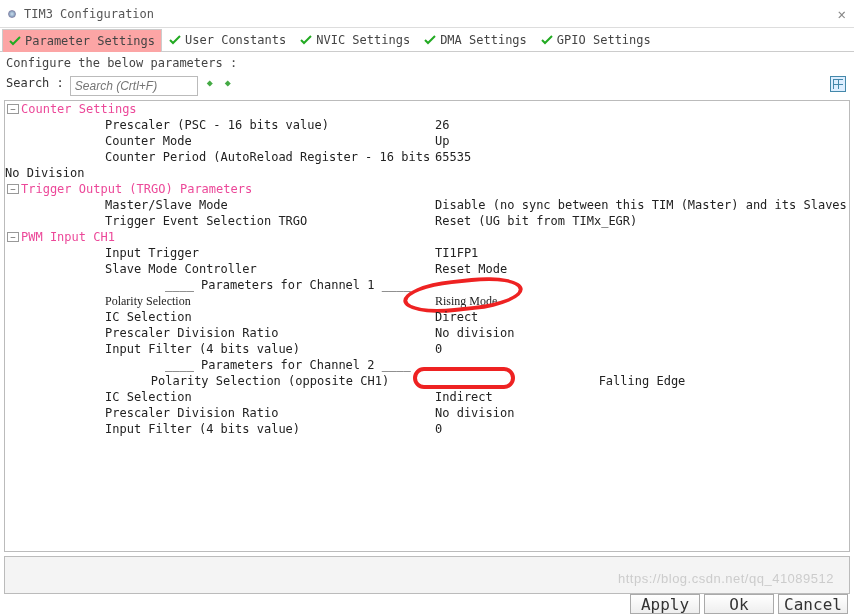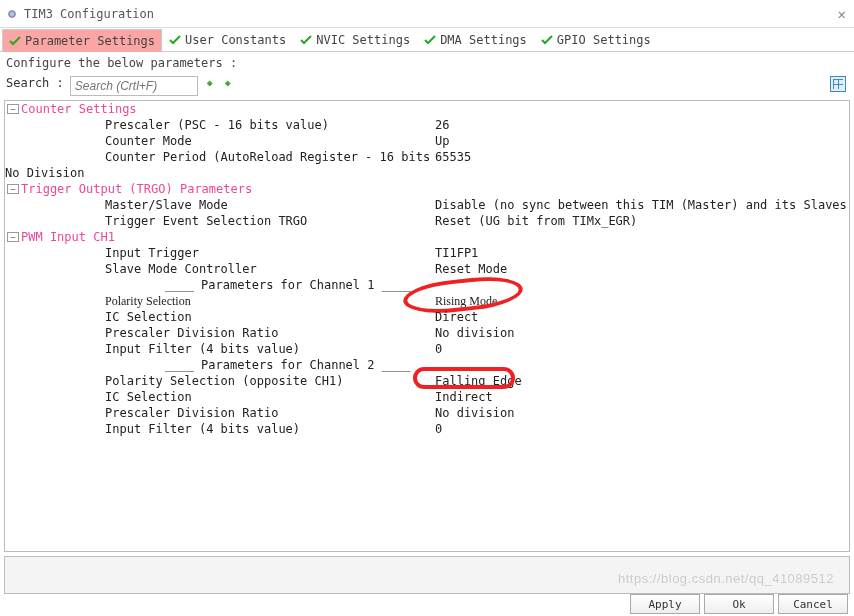--- a/index.html
+++ b/index.html
@@ -154,7 +154,7 @@
   <div class="row">
       <span class="label center">____ Parameters for Channel 2 ____</span>
     </div>
-  <div class="row" style="position:relative;">
+  <div class="row" style="position:relative;text-align:center;">
     <span class="label">Polarity Selection (opposite CH1)</span>
     <span class="value">Falling Edge</span>
     <span class="annot-rect" style="left:408px; top:-6px; width:102px; height:22px;"></span>

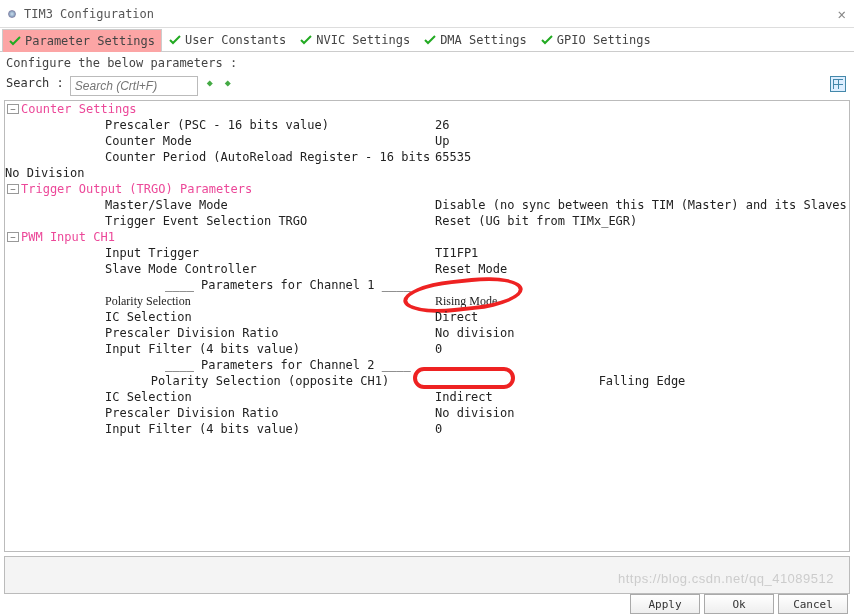--- a/index.html
+++ b/index.html
@@ -29,7 +29,7 @@
   .annot-rect { position: absolute; border: 4px solid #e22; border-radius: 12px; pointer-events: none; }
   .bottom-gap { height: 38px; border: 1px solid #bbb; margin: 2px 4px; background: #f4f4f4; }
   .btn-row { position: absolute; bottom: 0; right: 0; height: 24px; display: flex; gap: 4px; padding: 2px 6px 4px 0; }
-  .btn { width: 70px; height: 20px; border: 1px solid #aaa; background: linear-gradient(#fff,#eee); font-size: 11px; cursor: pointer; display: flex; align-items: center; justify-content: center; }
+  .btn { width: 70px; height: 20px; border: 1px solid #aaa; background: linear-gradient(#fff,#eee); font-size: 16px; cursor: pointer; display: flex; align-items: center; justify-content: center; }
   .watermark { position: absolute; right: 20px; bottom: 30px; color: #ccc; font-size: 13px; font-family: sans-serif; pointer-events: none; letter-spacing: 0.5px; }
 </style>
 </head>

